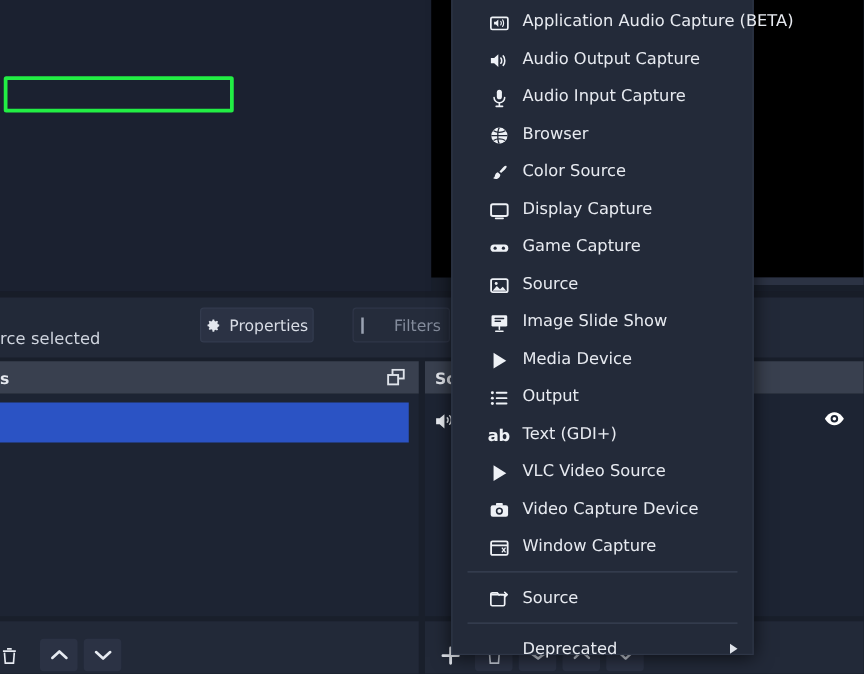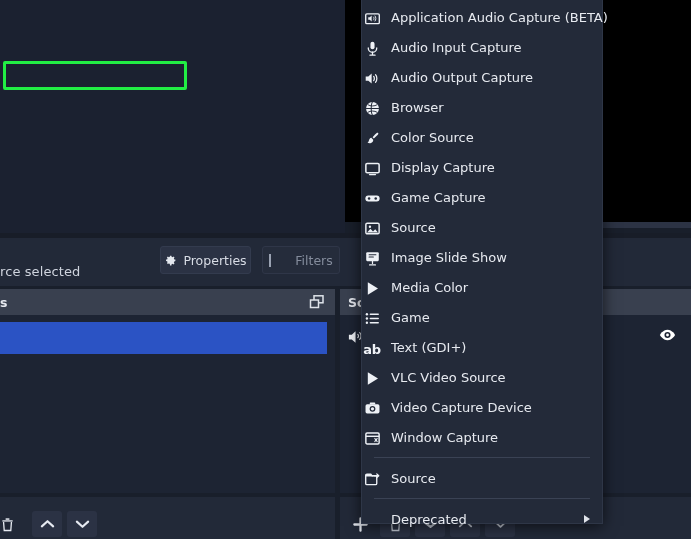--- a/index.html
+++ b/index.html
@@ -125,7 +125,7 @@
     position:relative;
     height:30px;
     display:flex; align-items:center;
-    padding-left:0;
+    padding-left:27px;
     color:#e7eaf0; font-size:13px;
     white-space:nowrap;
   }

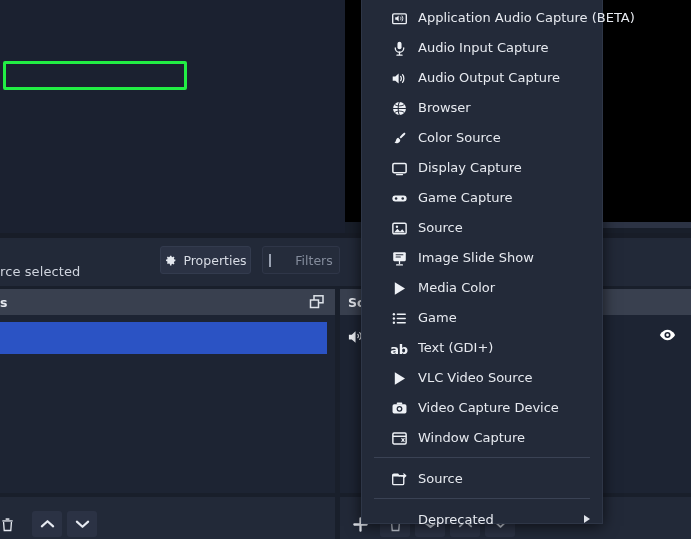--- a/index.html
+++ b/index.html
@@ -275,21 +275,21 @@
       <div class="menu-item">
         <span class="mi-icon">
           <svg viewBox="0 0 20 20" width="17" height="17">
+            <path fill="#eef1f6" d="M2 7.5h3.1L9 4v12L5.1 12.5H2z"></path>
+            <path d="M11.4 7.6c1 .9 1 3.9 0 4.8M13.6 5.6c2 1.9 2 6.9 0 8.8" stroke="#eef1f6" stroke-width="1.5" fill="none" stroke-linecap="round"></path>
+          </svg>
+        </span>
+        <span>Audio Output Capture</span>
+      </div>
+      <div class="menu-item">
+        <span class="mi-icon">
+          <svg viewBox="0 0 20 20" width="17" height="17">
             <rect x="7.6" y="2" width="4.8" height="9" rx="2.4" fill="#eef1f6"></rect>
             <path d="M5 9.4a5 5 0 0010 0" stroke="#eef1f6" stroke-width="1.5" fill="none" stroke-linecap="round"></path>
             <path d="M10 14.4V17.5M7 17.8h6" stroke="#eef1f6" stroke-width="1.5" stroke-linecap="round"></path>
           </svg>
         </span>
         <span>Audio Input Capture</span>
-      </div>
-      <div class="menu-item">
-        <span class="mi-icon">
-          <svg viewBox="0 0 20 20" width="17" height="17">
-            <path fill="#eef1f6" d="M2 7.5h3.1L9 4v12L5.1 12.5H2z"></path>
-            <path d="M11.4 7.6c1 .9 1 3.9 0 4.8M13.6 5.6c2 1.9 2 6.9 0 8.8" stroke="#eef1f6" stroke-width="1.5" fill="none" stroke-linecap="round"></path>
-          </svg>
-        </span>
-        <span>Audio Output Capture</span>
       </div>
       <div class="menu-item">
         <span class="mi-icon">

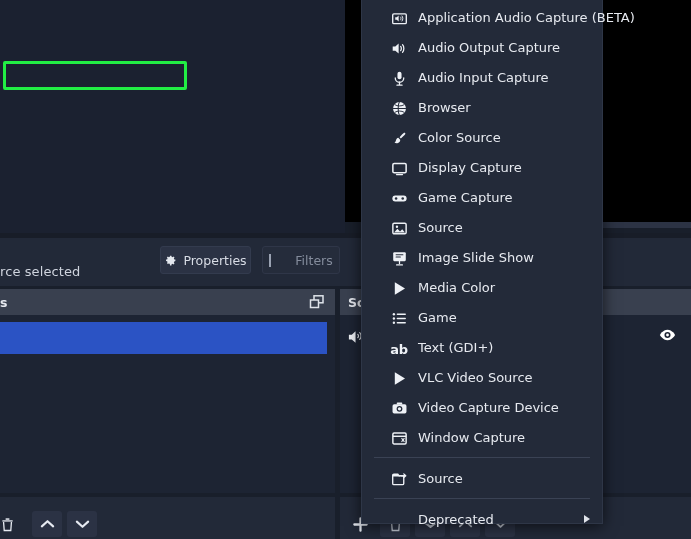--- a/index.html
+++ b/index.html
@@ -53,7 +53,7 @@
   }
   .btn.disabled { color:#848c9c; background:#252c3b; border-color:#2f3648;}
   #btn-properties { left:160px; width:91px; }
-  #btn-filters    { left:262px; width:78px;gap:24px; }
+  #btn-filters    { left:282px; width:78px;gap:24px; }
 
   .gear-icon { width:13px; height:13px; position:relative; display:inline-block; }
   .filters-icon { width:13px; height:13px; border:1.4px solid #9aa2b2; display:inline-block;

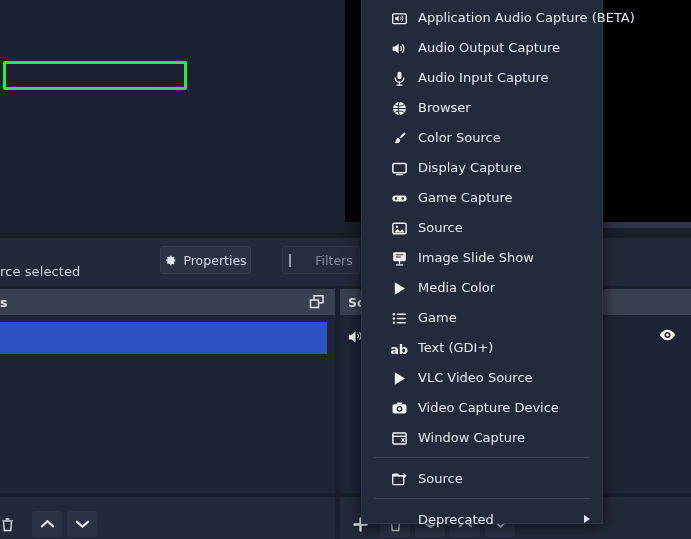--- a/index.html
+++ b/index.html
@@ -355,7 +355,7 @@
             <path fill="#eef1f6" d="M4.5 2.6l12 7.4-12 7.4z"></path>
           </svg>
         </span>
-        <span>Media Color</span>
+        <span>Media Device</span>
       </div>
       <div class="menu-item">
         <span class="mi-icon">

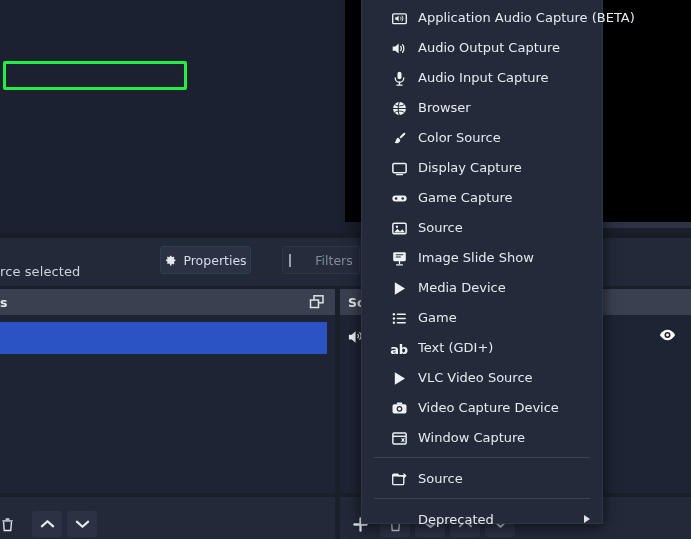--- a/index.html
+++ b/index.html
@@ -368,7 +368,7 @@
             <rect x="6.6" y="14.1" width="11" height="1.8" rx=".9" fill="#eef1f6"></rect>
           </svg>
         </span>
-        <span>Game</span>
+        <span>Output</span>
       </div>
       <div class="menu-item">
         <span class="mi-icon">

